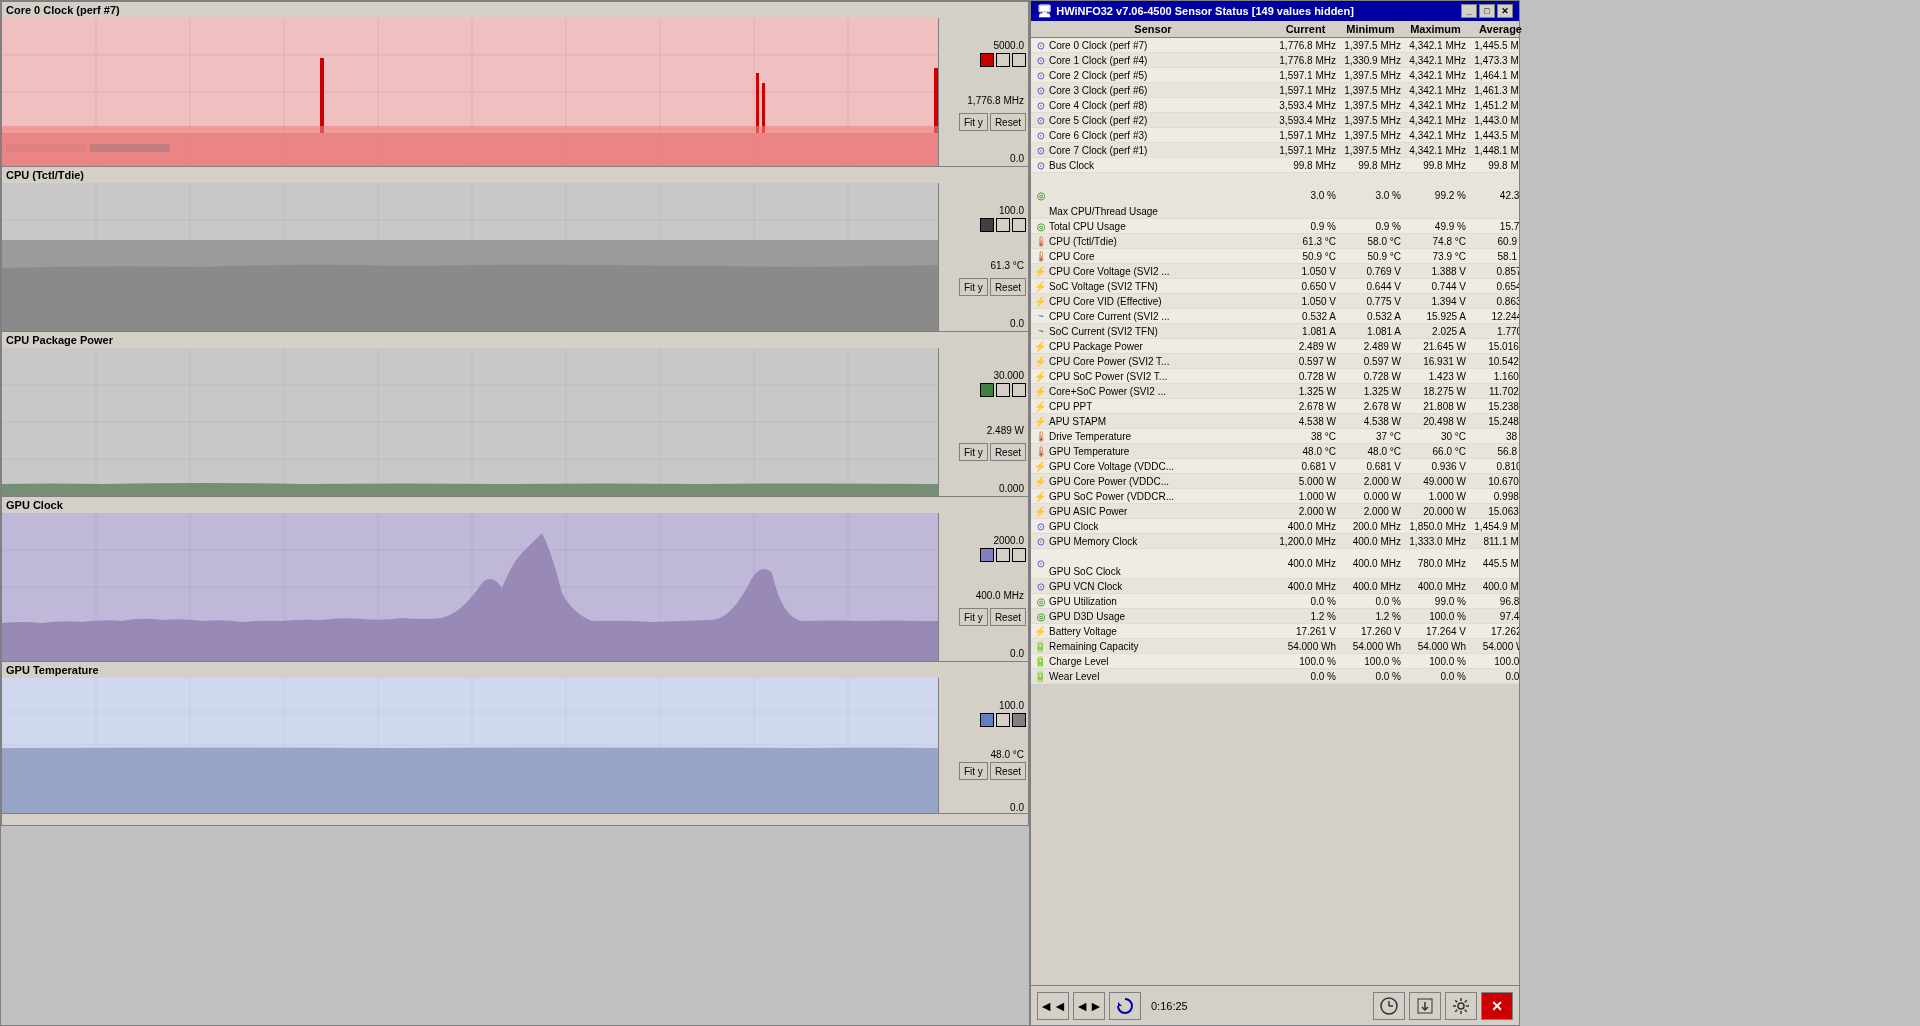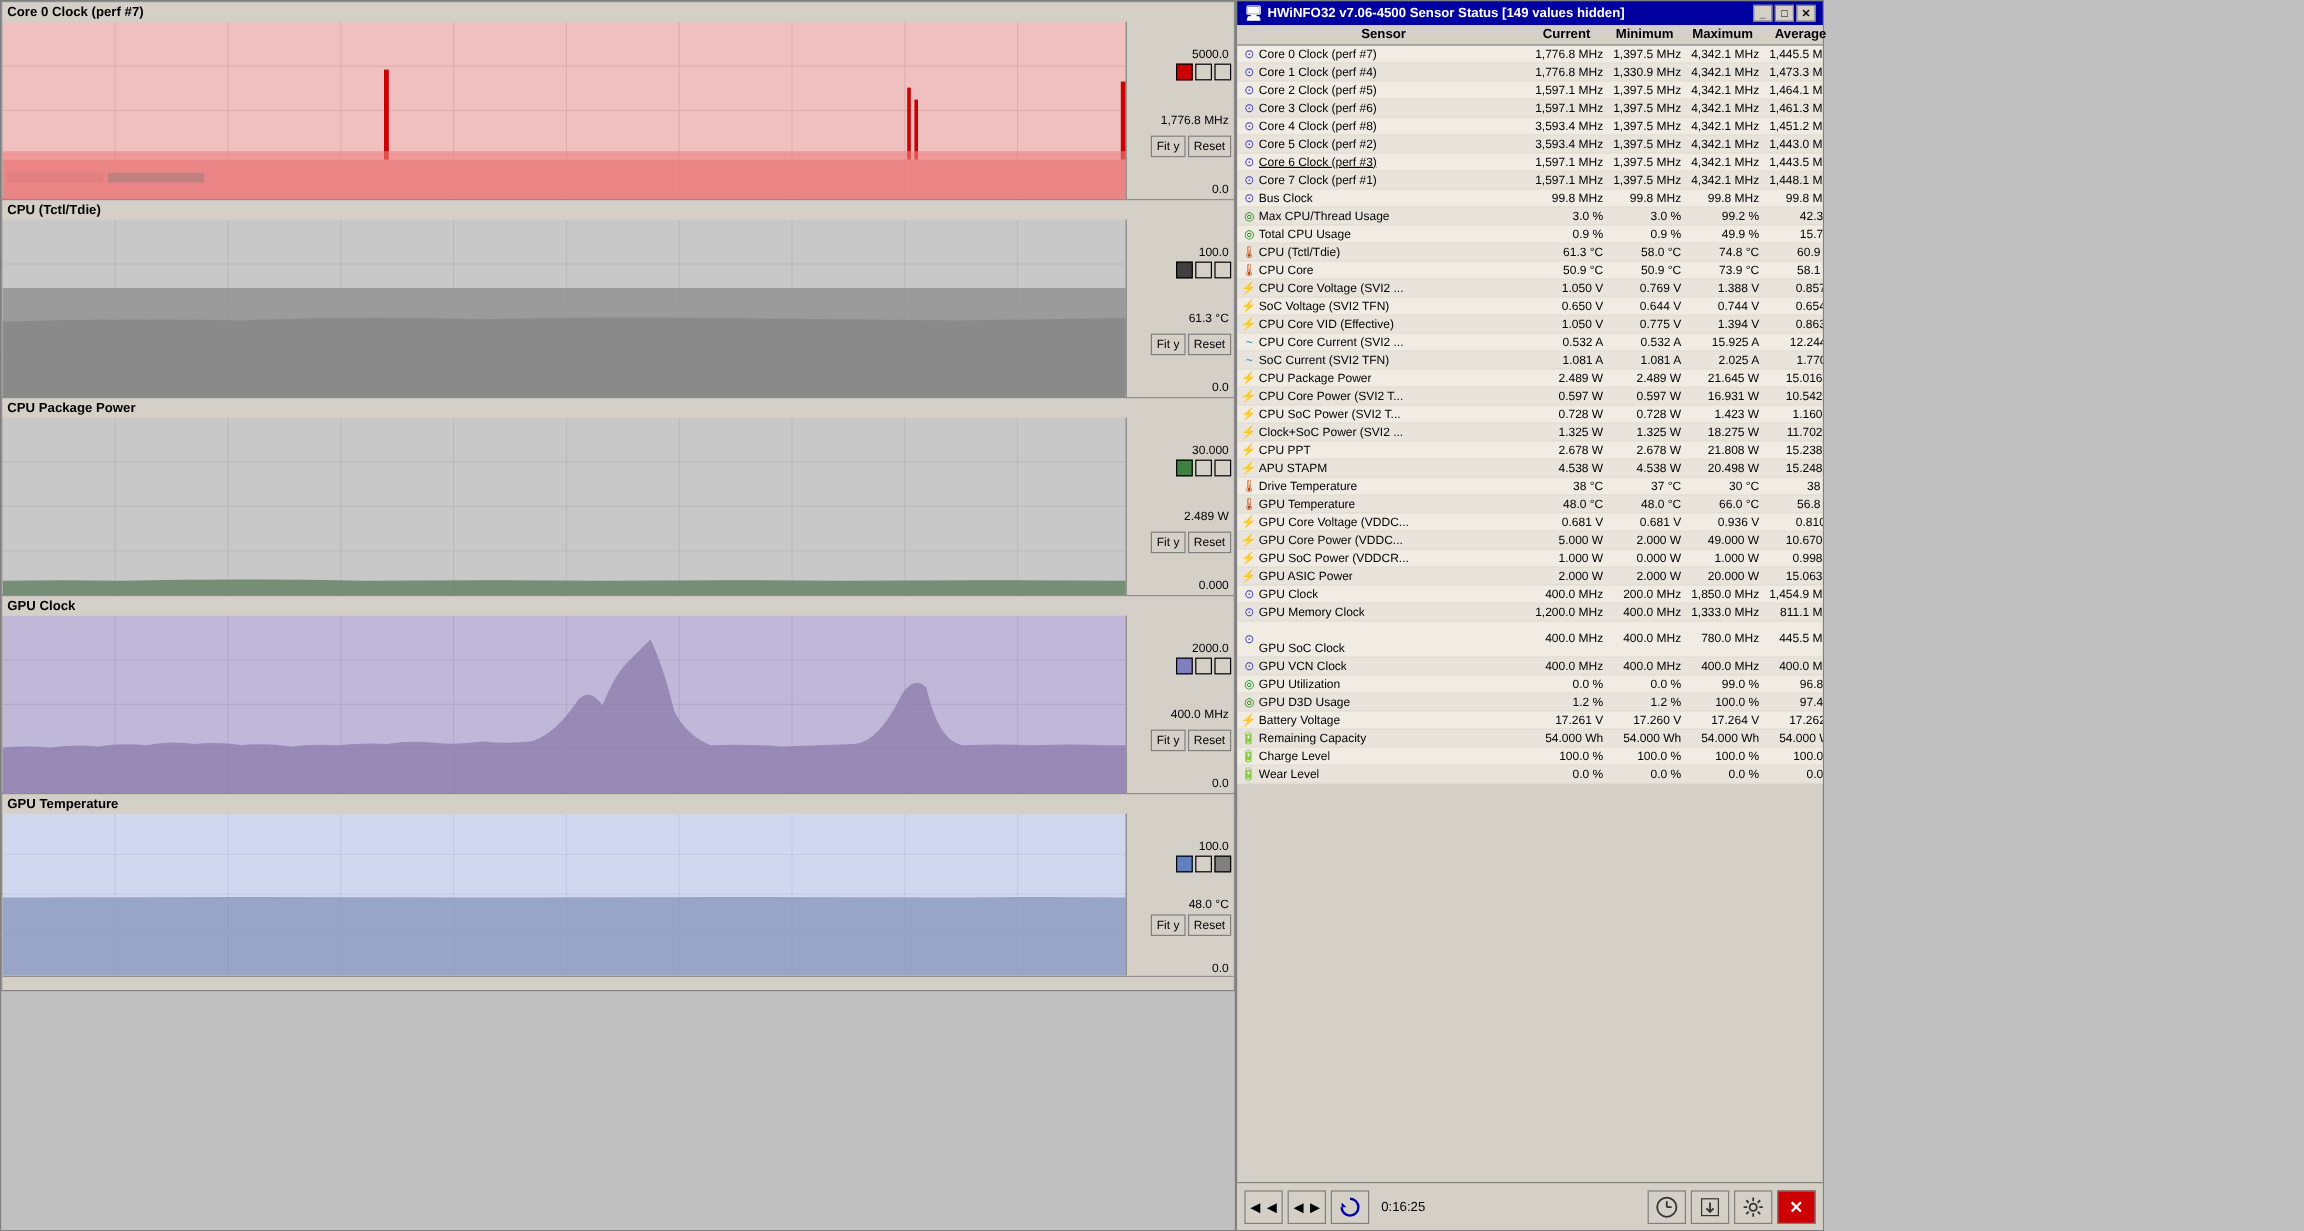--- a/index.html
+++ b/index.html
@@ -532,7 +532,7 @@
       <div class="sensor-row">
     <div class="sensor-name">
       <span class="sensor-icon" style="color:#4040c0;">⊙</span>
-      <span style="overflow:hidden; text-overflow:ellipsis; white-space:nowrap;text-decoration:underline;">Core 6 Clock (perf #3)</span>
+      <span style="overflow:hidden; text-overflow:ellipsis; white-space:nowrap;">Core 6 Clock (perf #3)</span>
     </div>
     <div class="sensor-val">1,597.1 MHz</div>
     <div class="sensor-val">1,397.5 MHz</div>

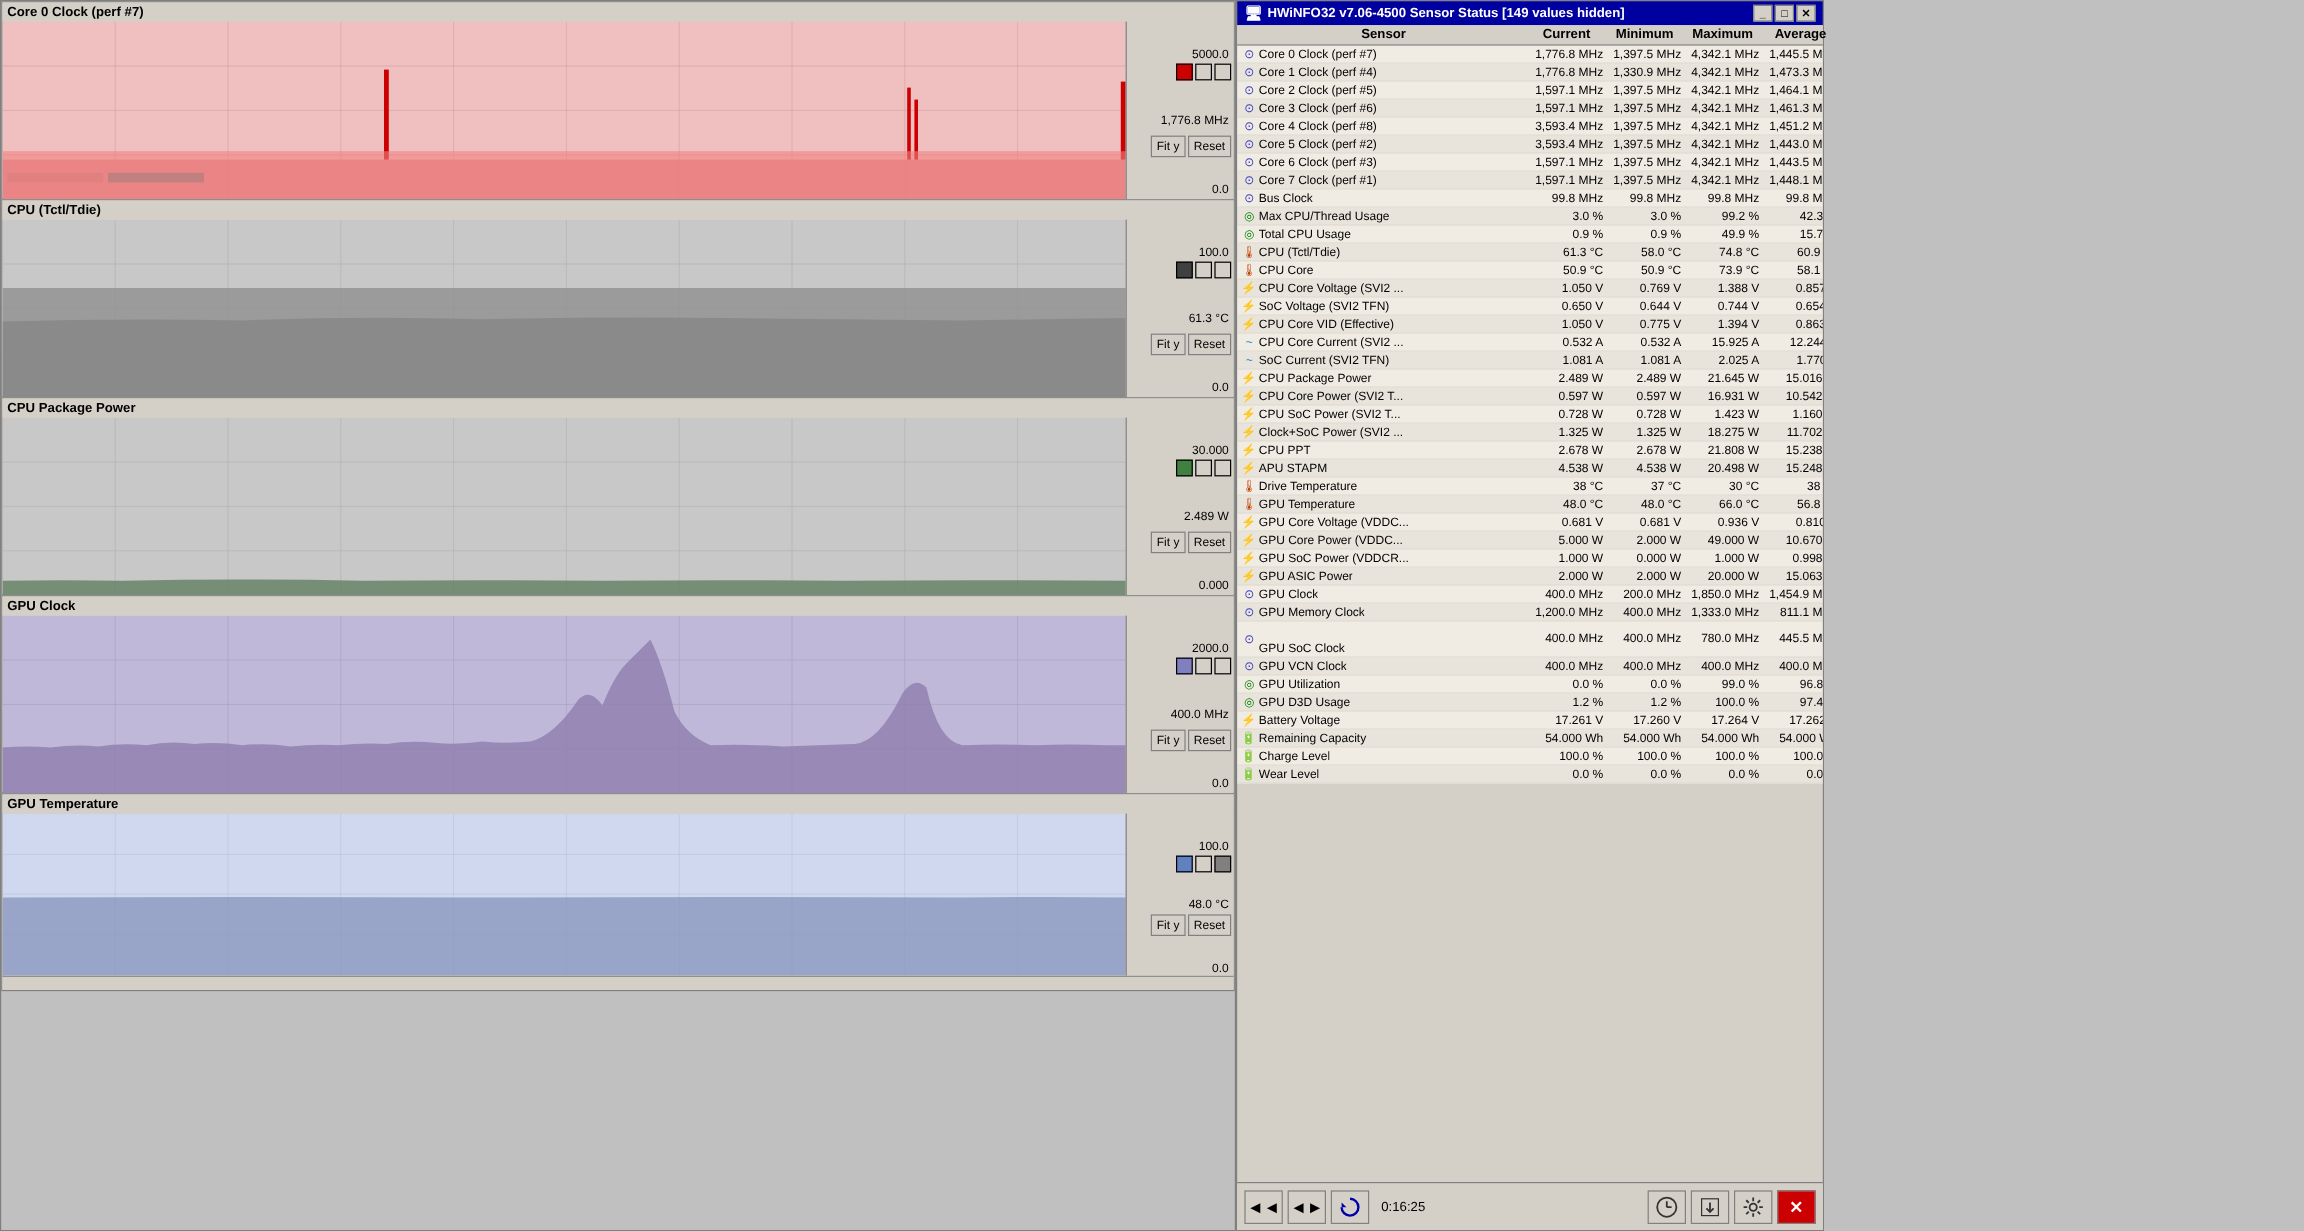--- a/index.html
+++ b/index.html
@@ -562,7 +562,7 @@
       <div class="sensor-row">
     <div class="sensor-name">
       <span class="sensor-icon" style="color:#008000;">◎</span>
-      <span style="overflow:hidden; text-overflow:ellipsis; white-space:nowrap;">Max CPU/Thread Usage</span>
+      <span style="overflow:hidden; text-overflow:ellipsis; white-space:nowrap;margin-top:32px;">Max CPU/Thread Usage</span>
     </div>
     <div class="sensor-val">3.0 %</div>
     <div class="sensor-val">3.0 %</div>

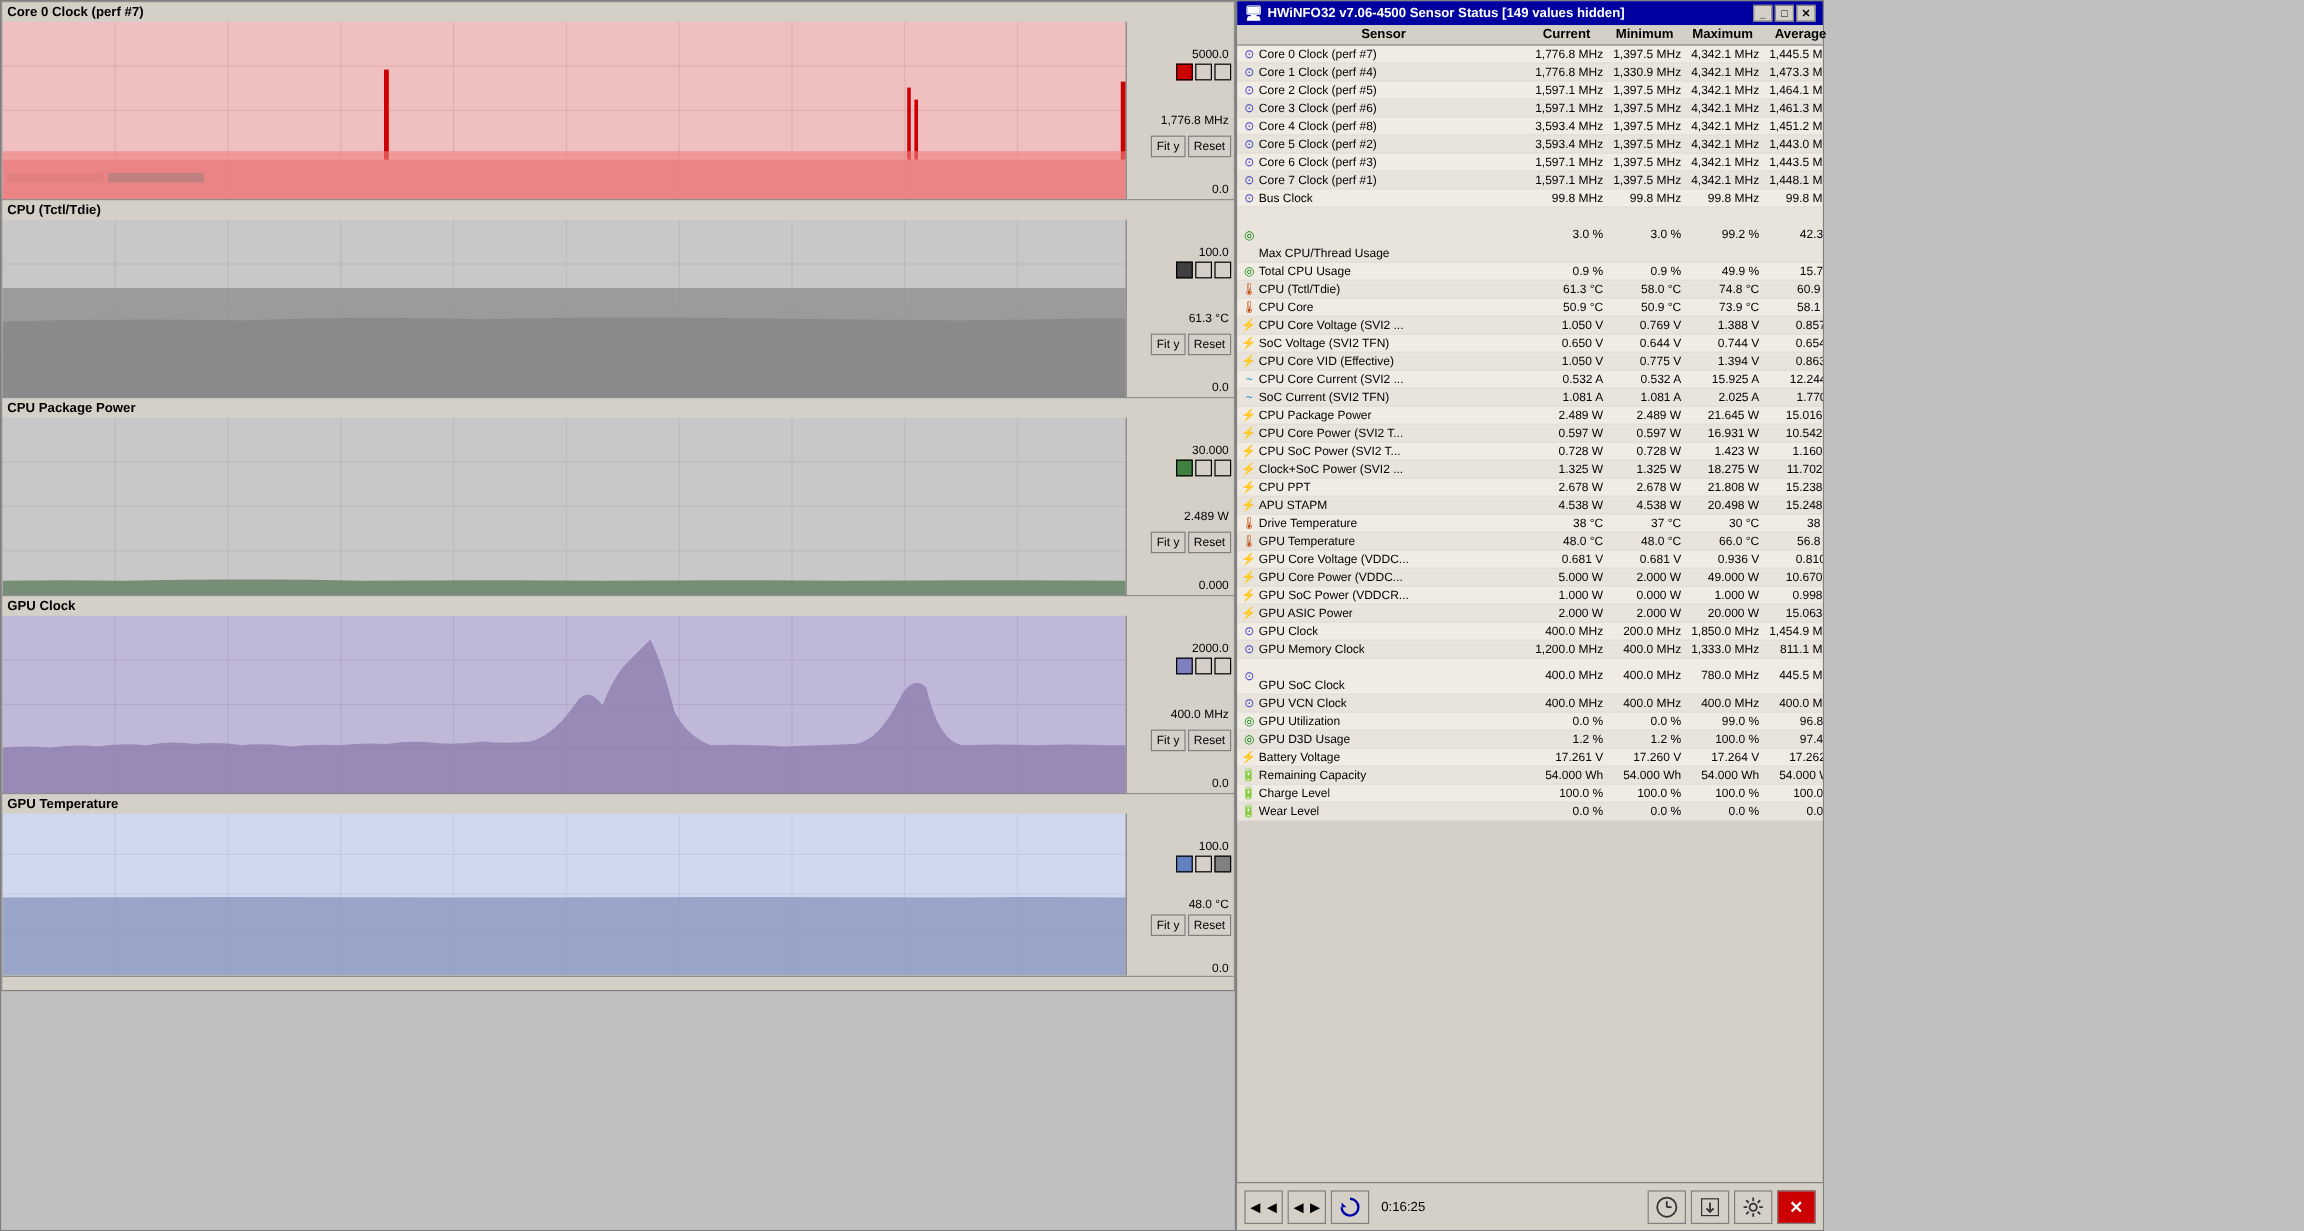--- a/index.html
+++ b/index.html
@@ -682,7 +682,7 @@
       <div class="sensor-row">
     <div class="sensor-name">
       <span class="sensor-icon" style="color:#c0a000;">⚡</span>
-      <span style="overflow:hidden; text-overflow:ellipsis; white-space:nowrap;">Clock+SoC Power (SVI2 ...</span>
+      <span style="overflow:hidden; text-overflow:ellipsis; white-space:nowrap;">Core+SoC Power (SVI2 ...</span>
     </div>
     <div class="sensor-val">1.325 W</div>
     <div class="sensor-val">1.325 W</div>

